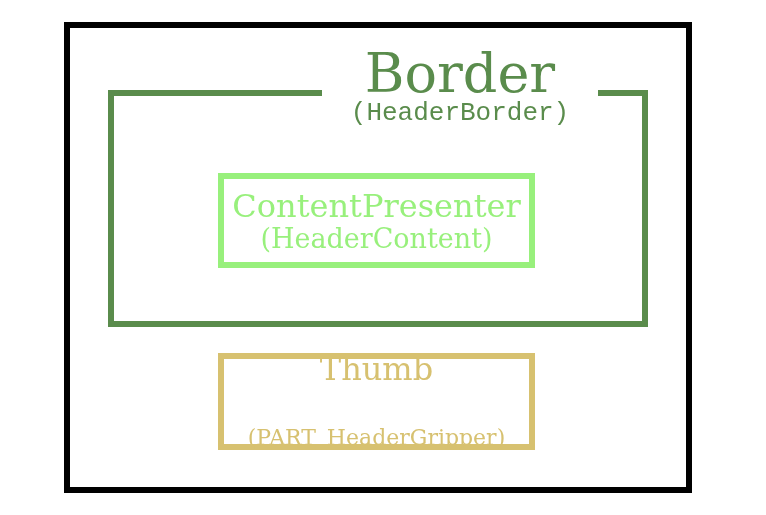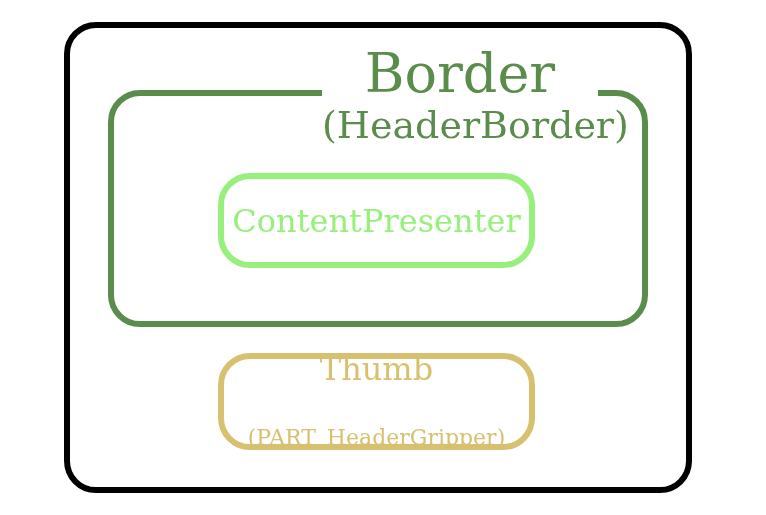--- a/index.html
+++ b/index.html
@@ -69,9 +69,10 @@
     line-height: 44px;
   }
   .border-label .sub {
-    font-size: 38px;
+    font-size: 26px;
     line-height: 34px;
-    margin-top: 12px;
+    margin-top: 0;
+    font-family: Liberation Mono, monospace;
   }
   
   .cp-box {

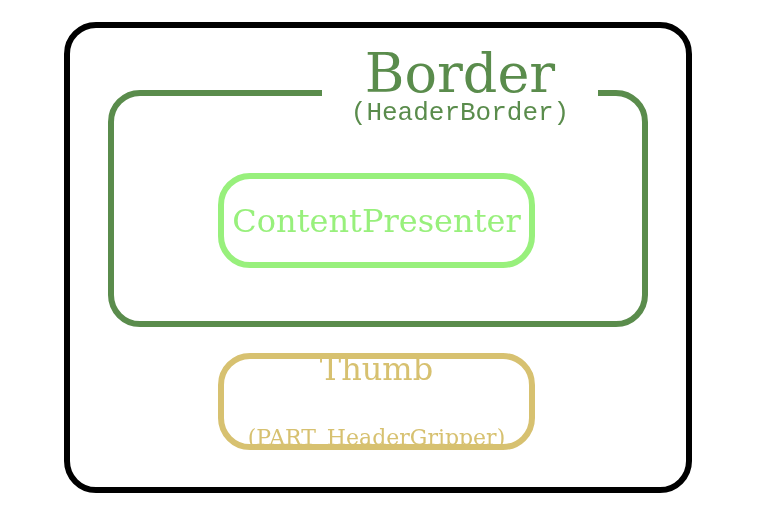--- a/index.html
+++ b/index.html
@@ -19,7 +19,6 @@
     position: absolute;
     box-sizing: border-box;
     background: transparent;
-    border-radius: 32px;
   }
   
   .grid-box {

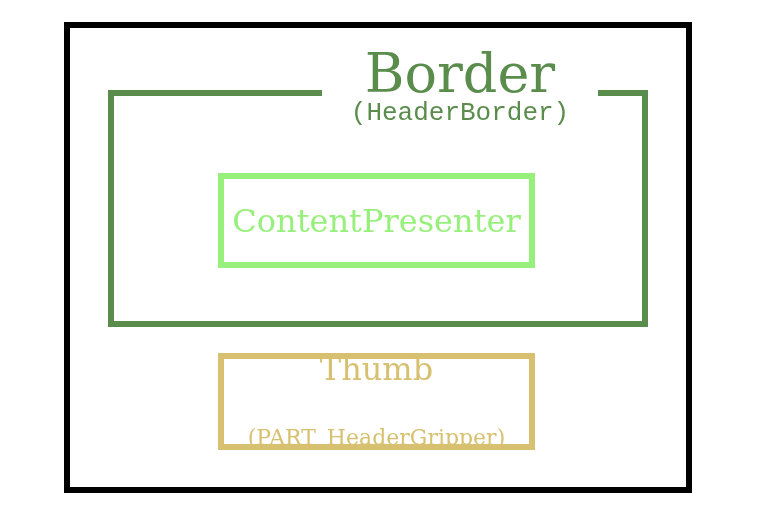--- a/index.html
+++ b/index.html
@@ -139,6 +139,7 @@
 
   <div class="box cp-box">
     <div class="main label-text">ContentPresenter</div>
+    <div class="sub label-text">(HeaderContent)</div>
   </div>
 
   <div class="box thumb-box">

